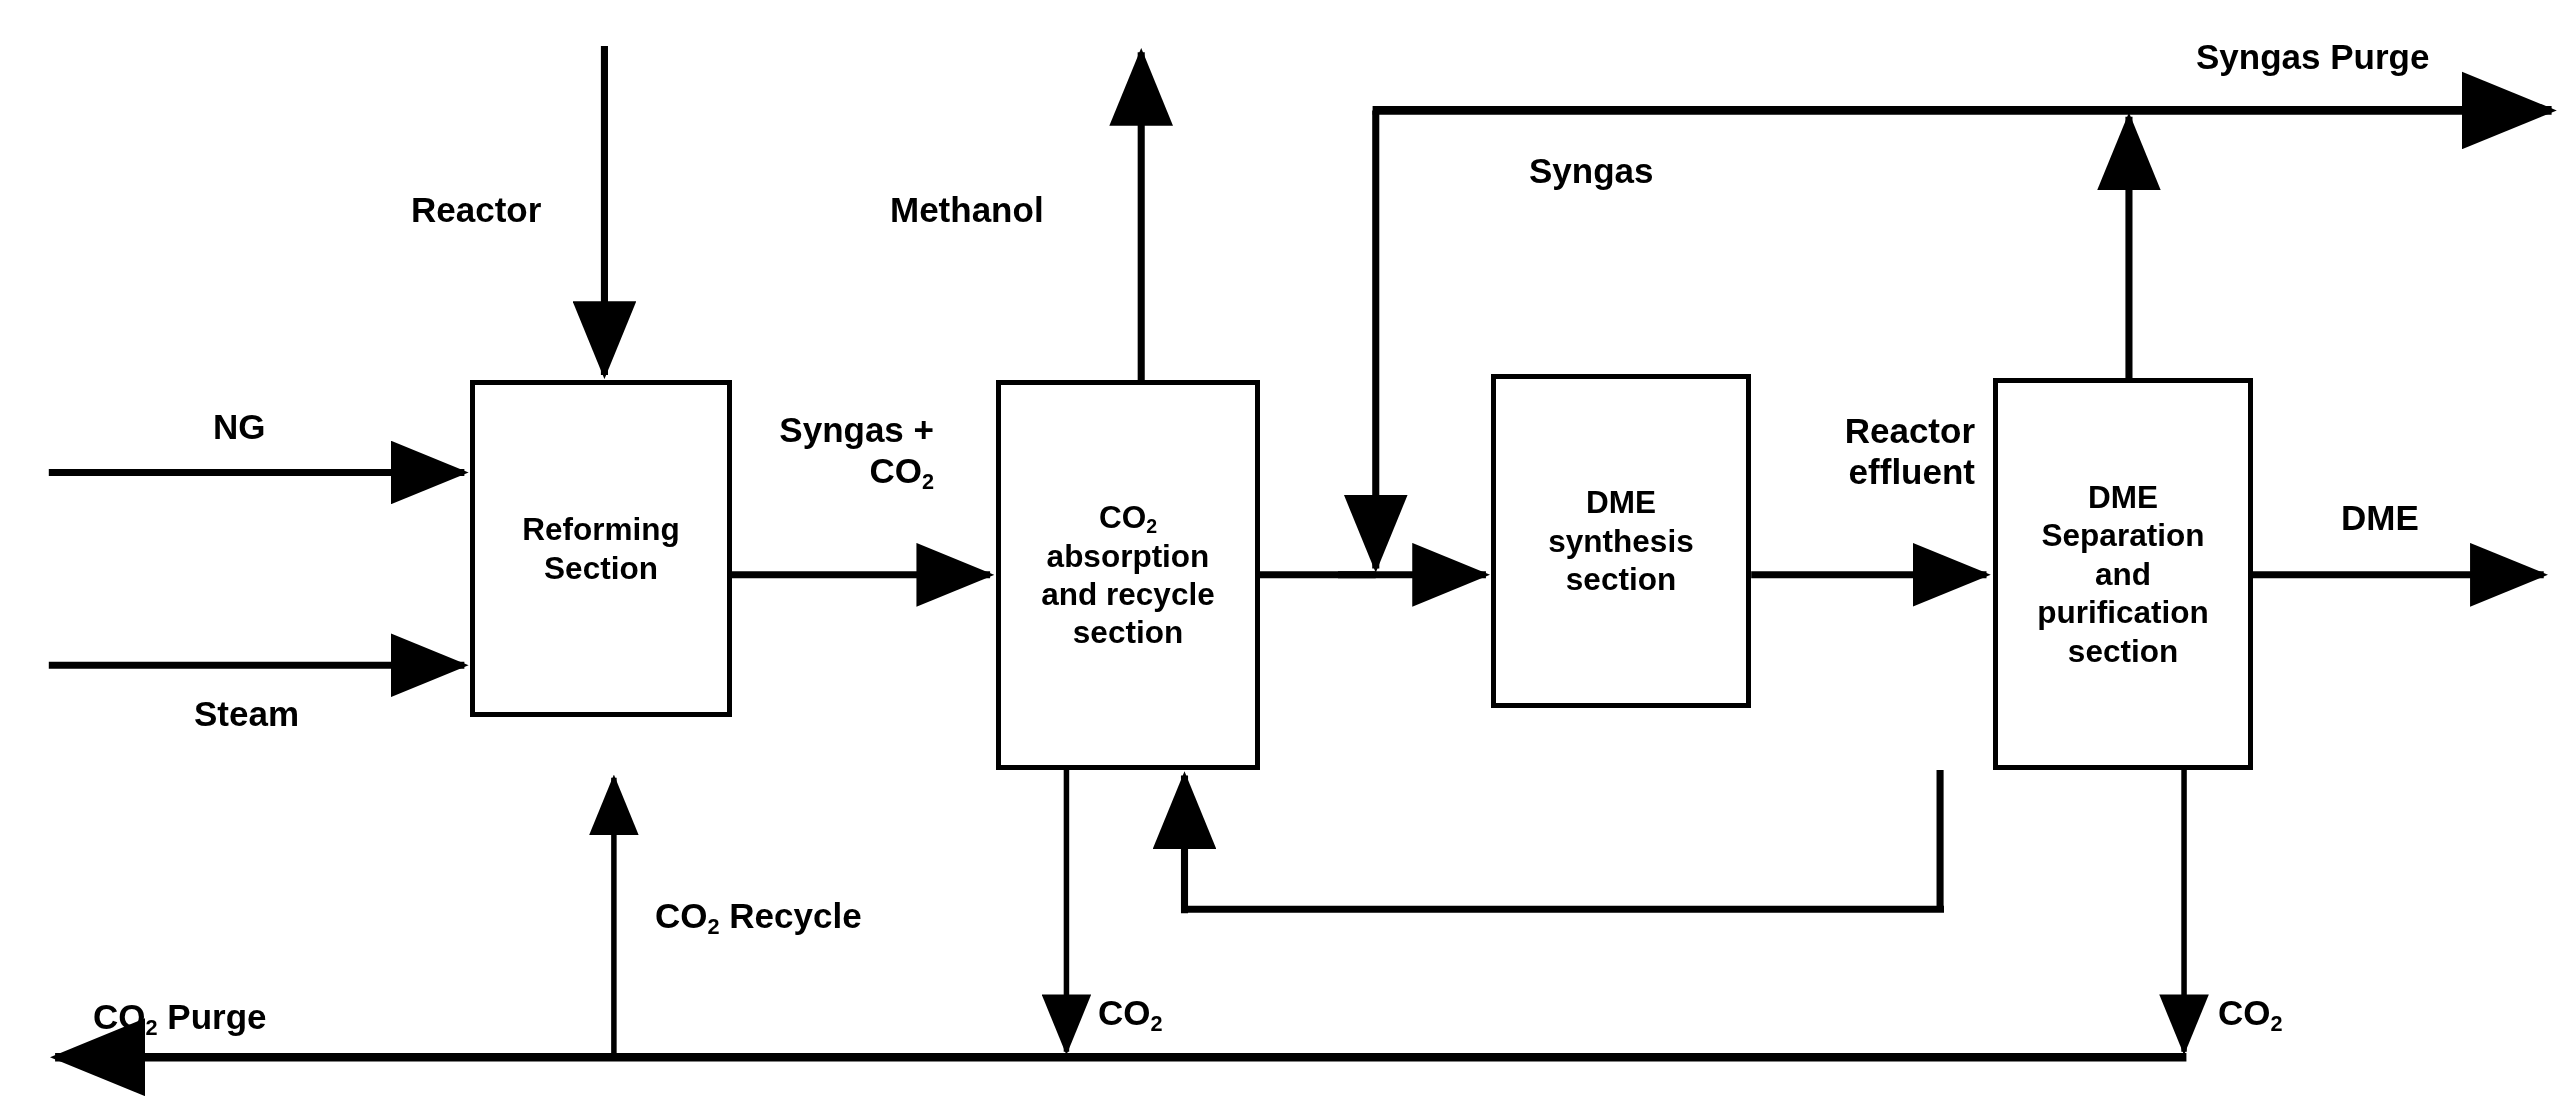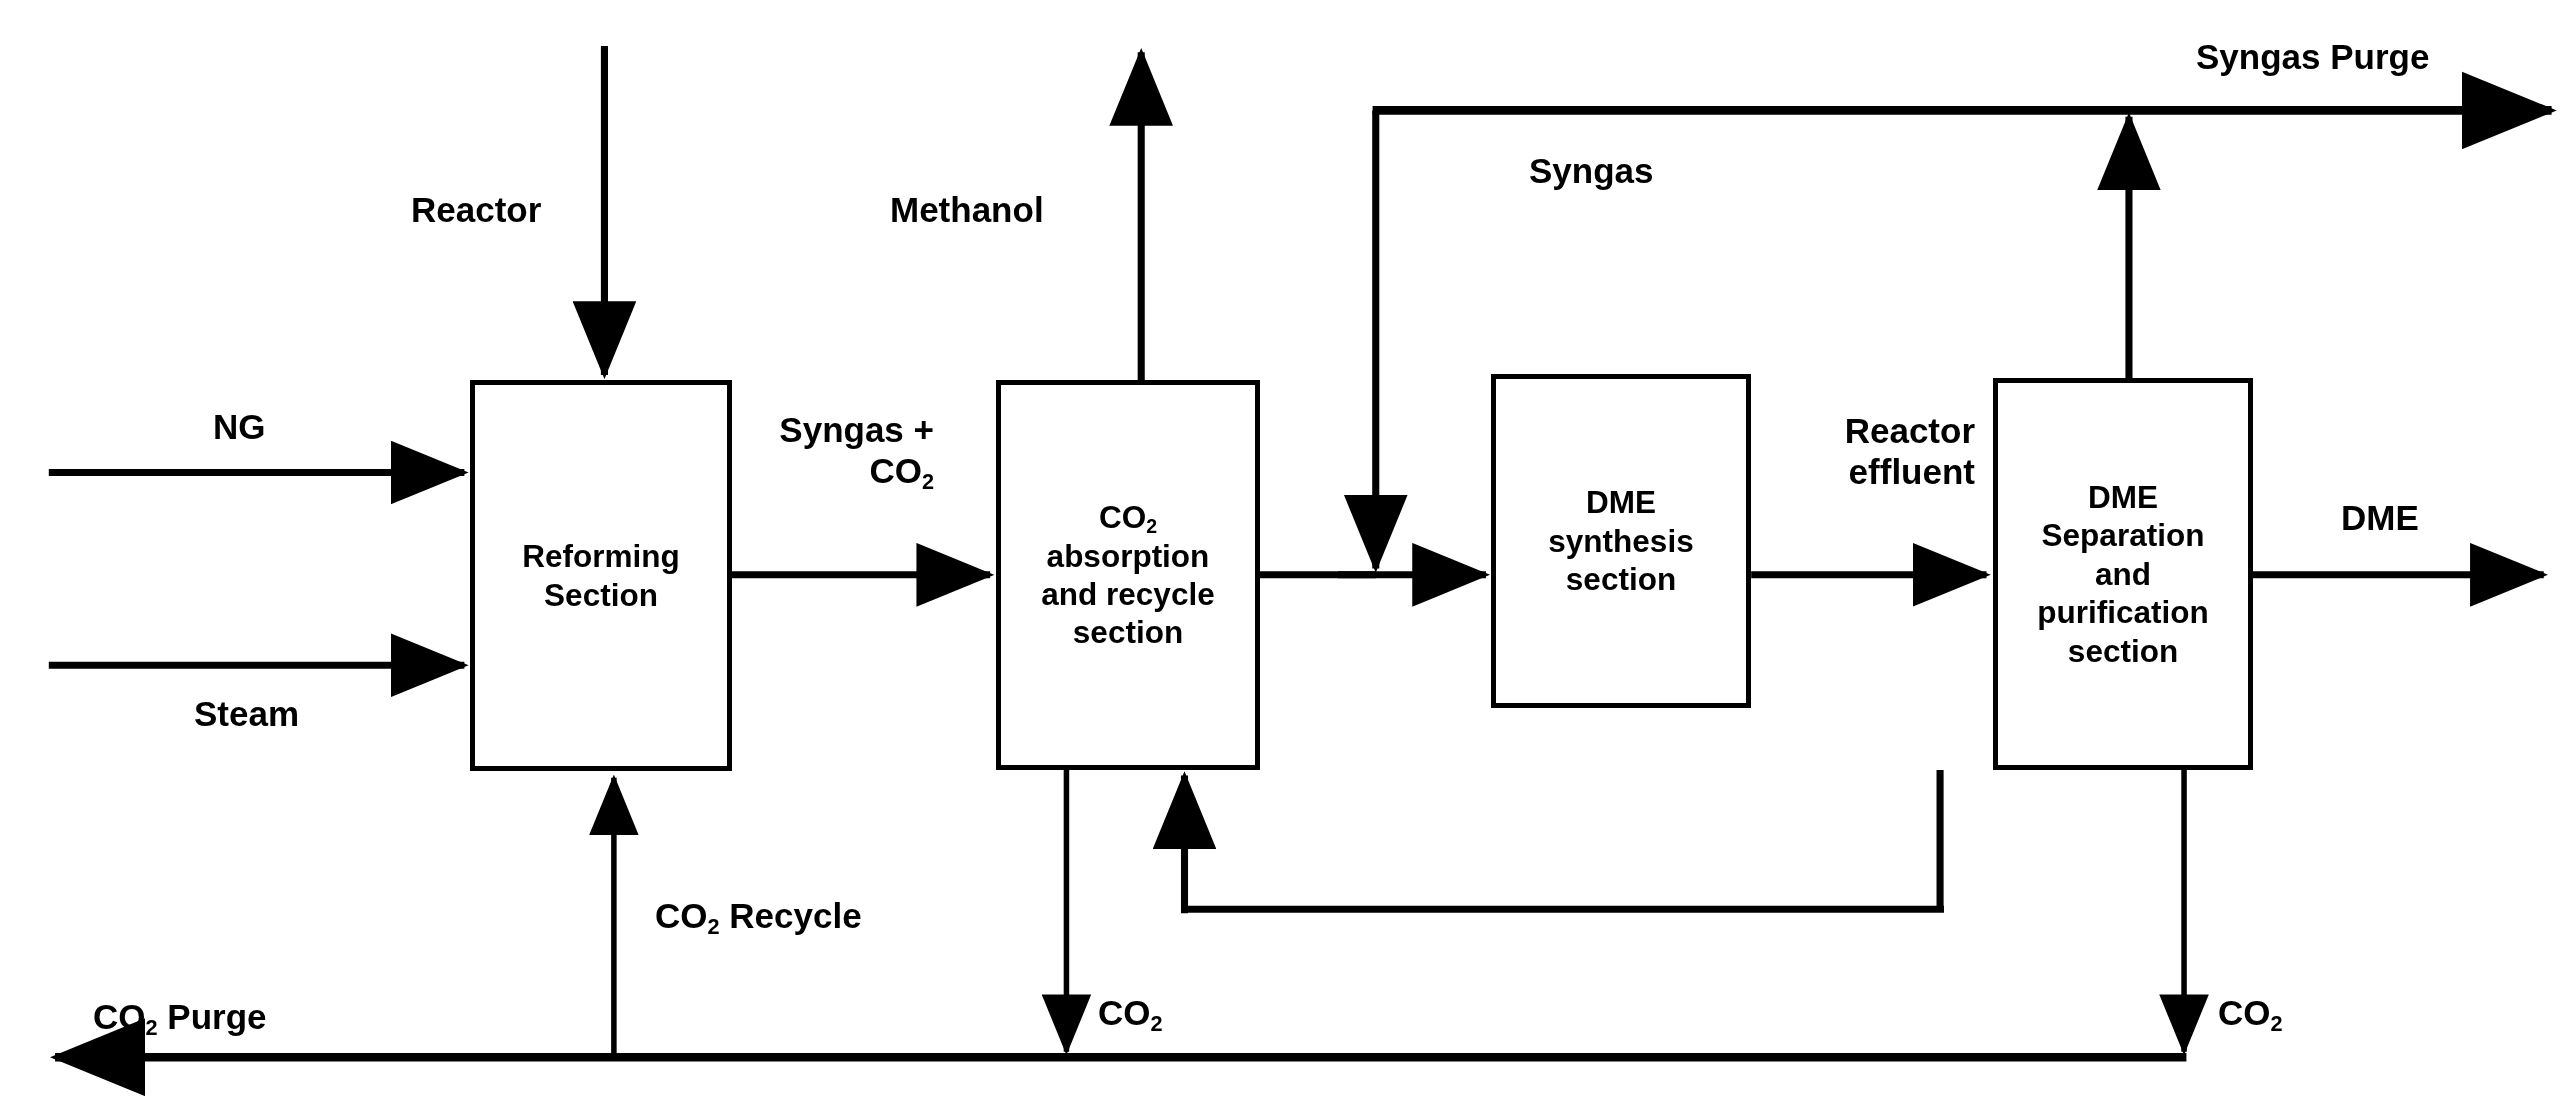--- a/index.html
+++ b/index.html
@@ -116,7 +116,7 @@
     </g>
   </svg>
 
-  <div class="unit-box" style="left:470px; top:380px; width:262px; height:391px;">
+  <div class="unit-box" style="left:470px; top:380px; width:262px; height:337px;">
     <div>
       <div>Reforming</div>
       <div>Section</div>

